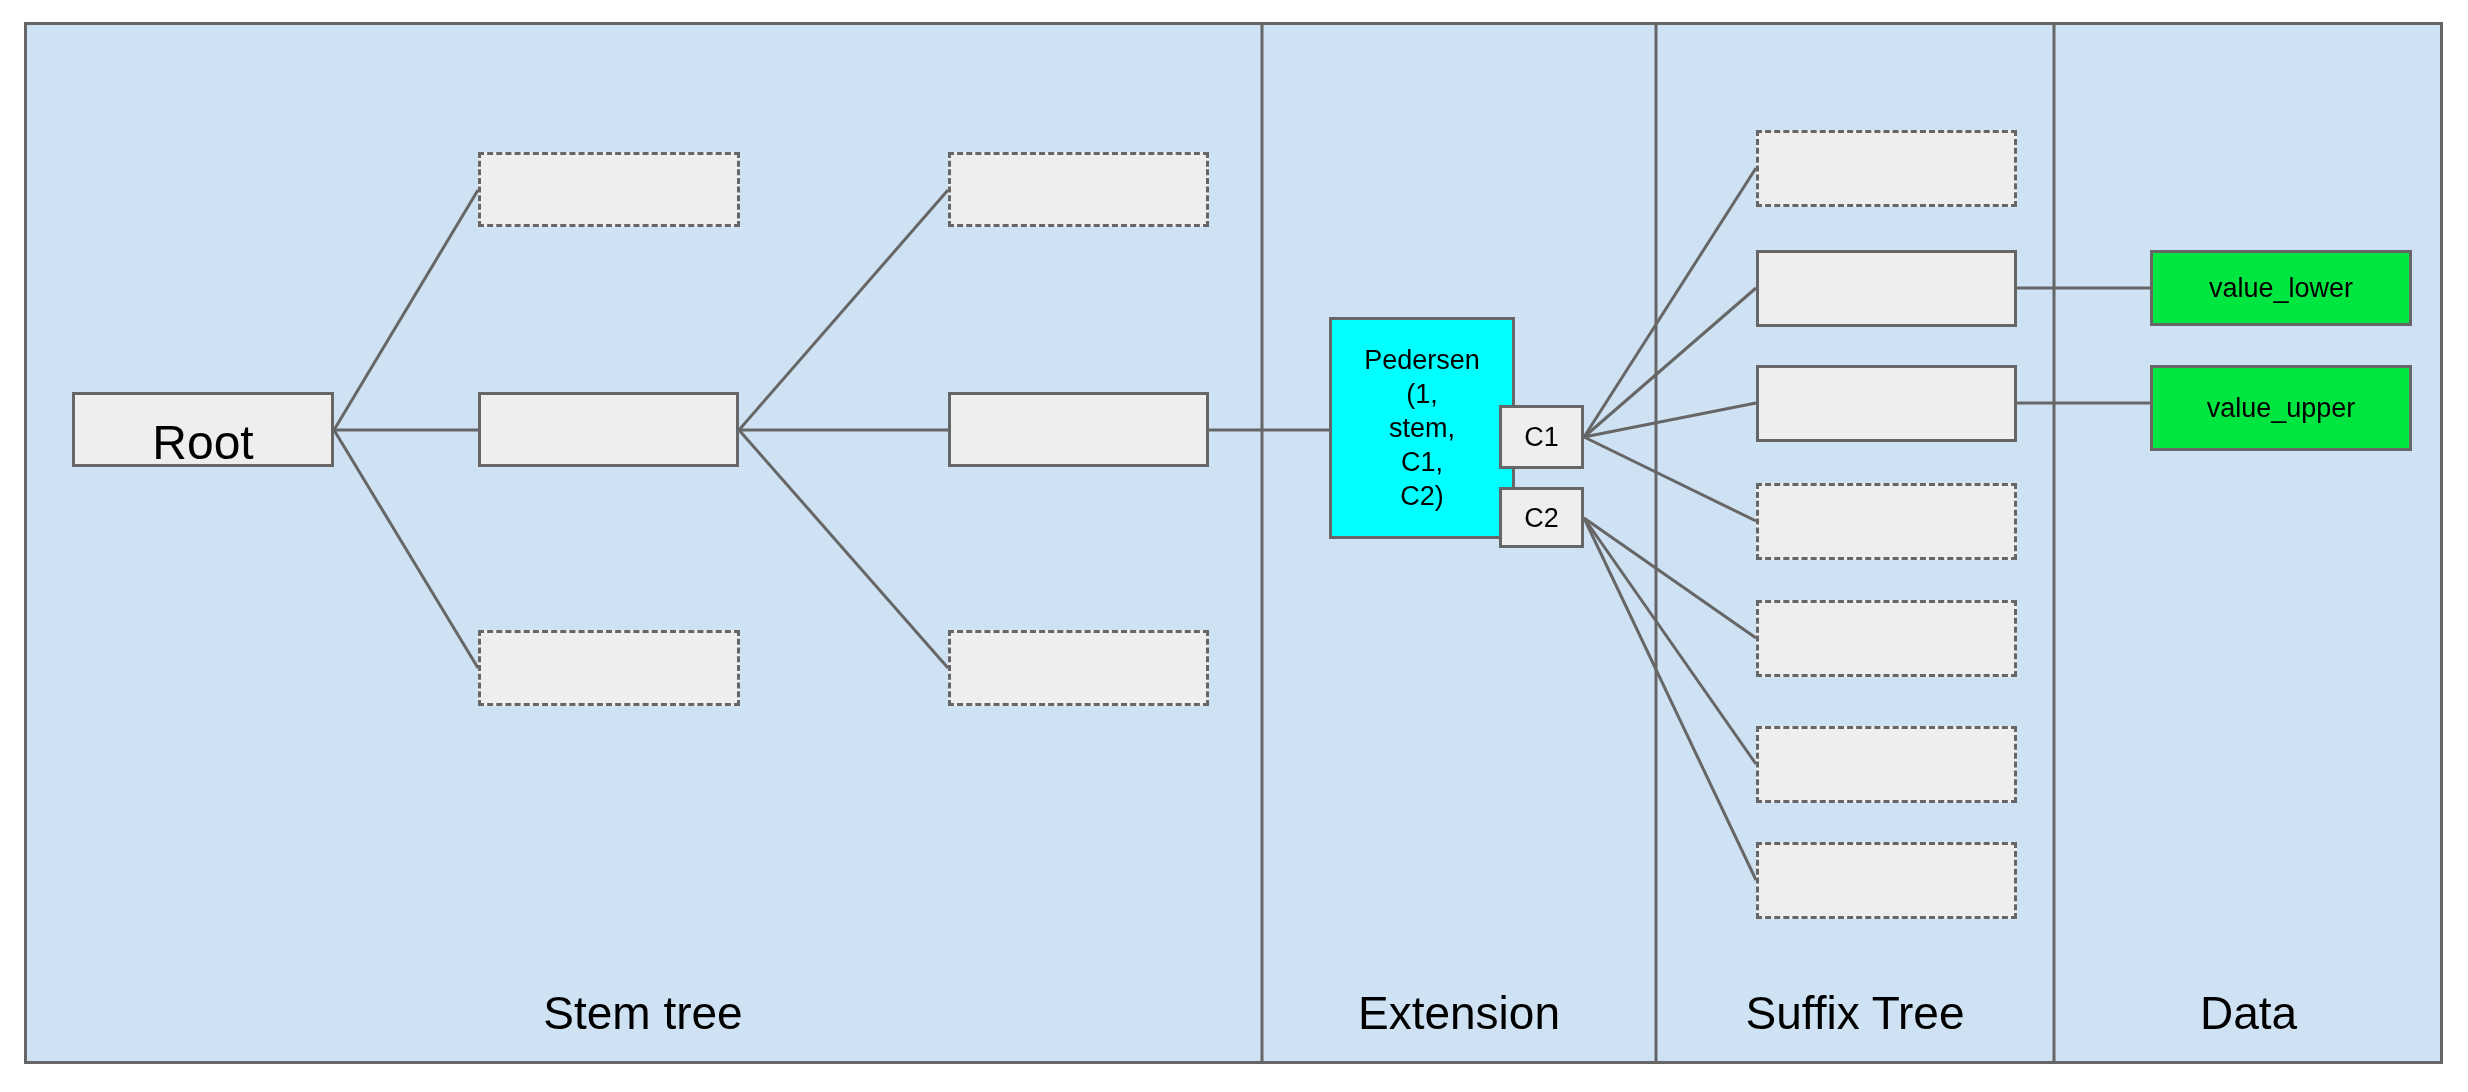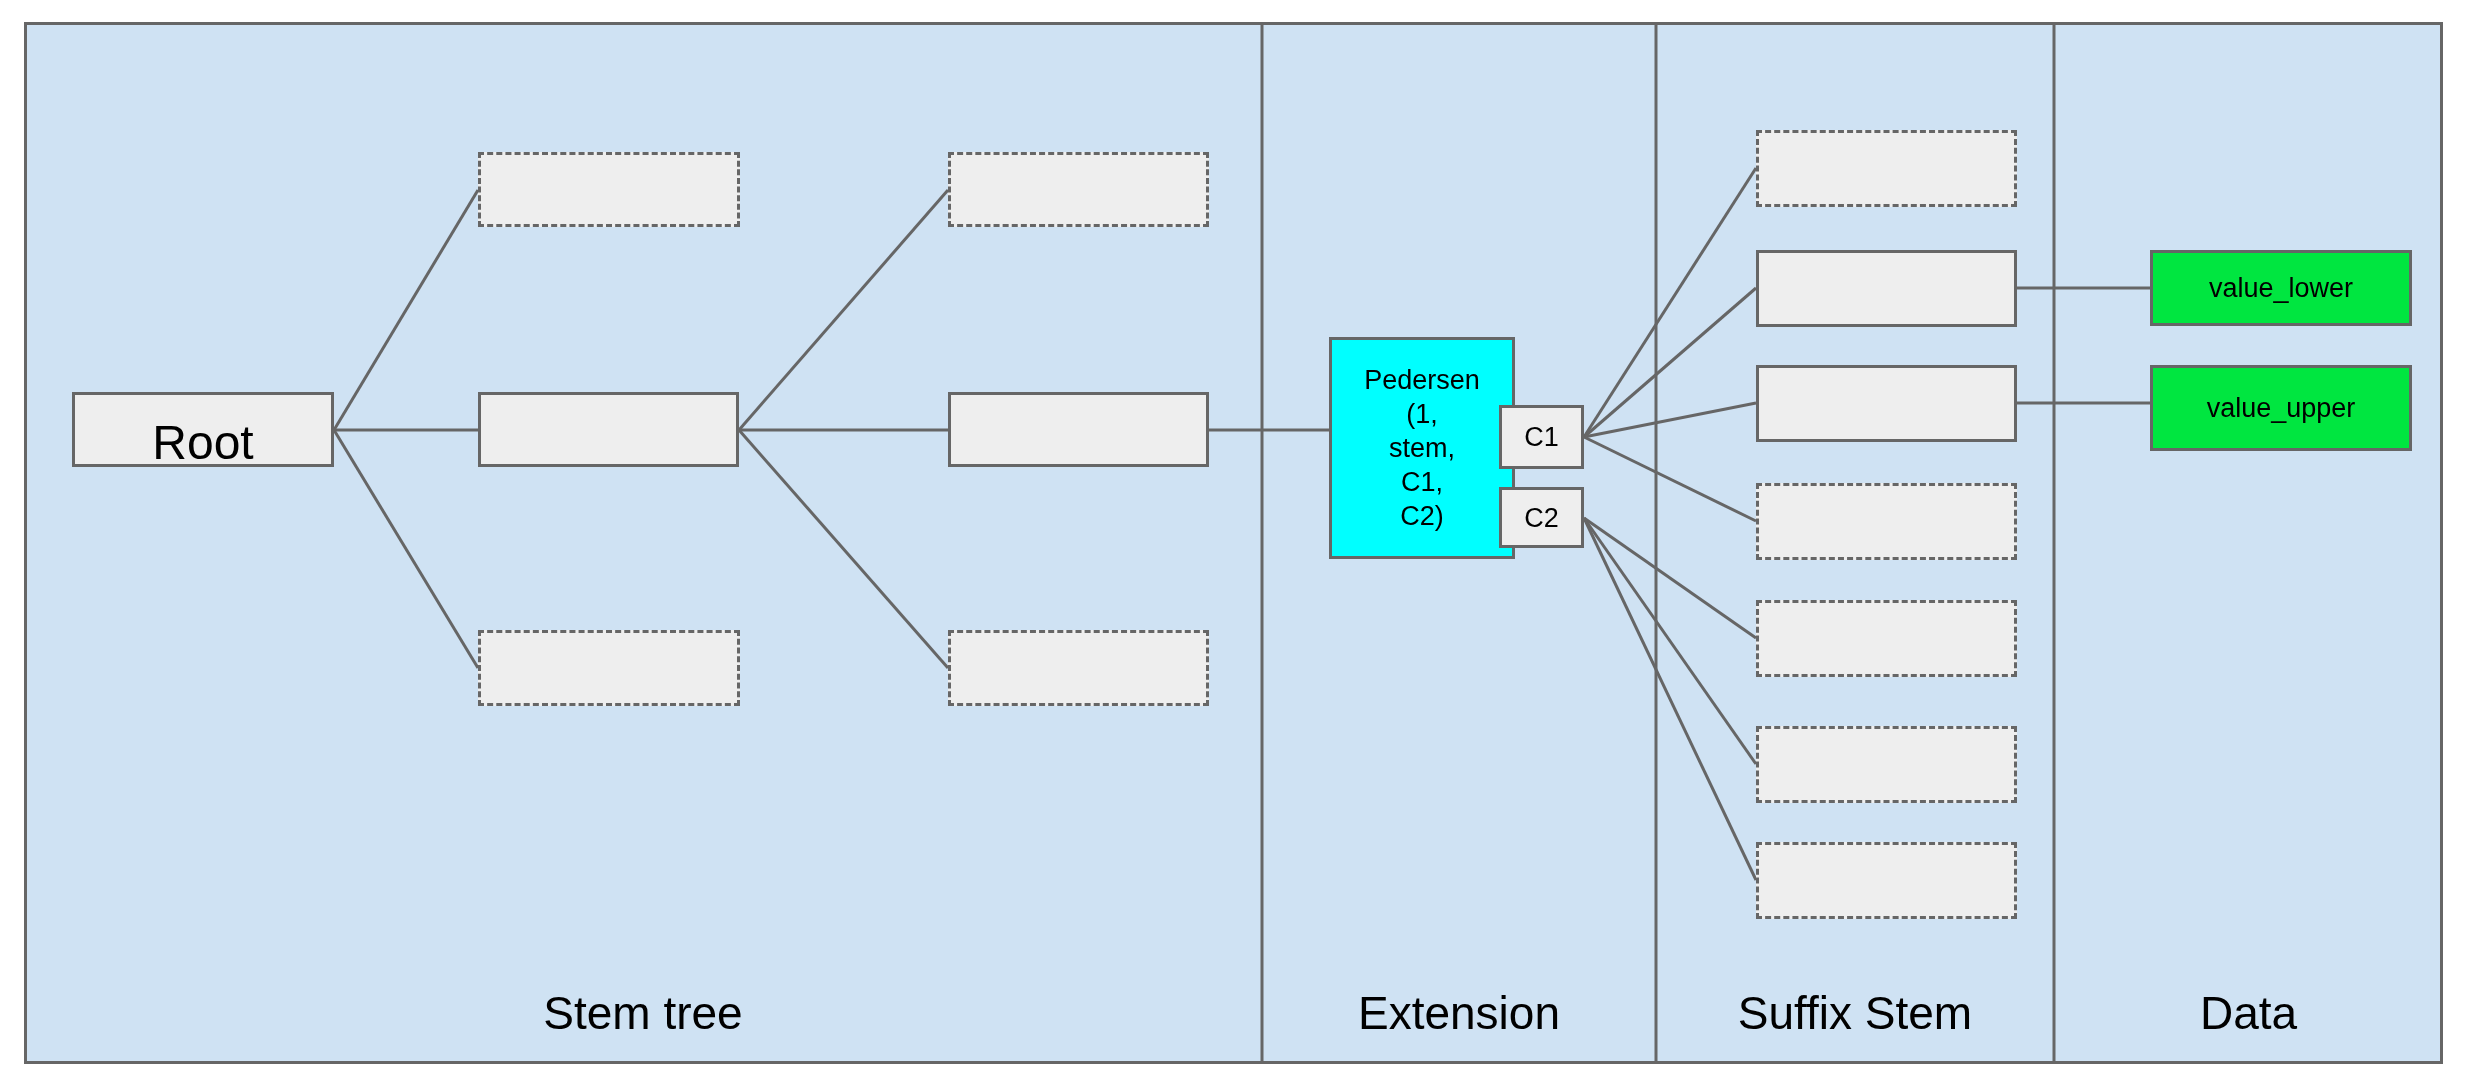--- a/index.html
+++ b/index.html
@@ -30,7 +30,7 @@
     text-align:left;
   }
   .node.dashed{border-style:dashed;}
-  .node.cyan{background:#00ffff;margin-top:20px;}
+  .node.cyan{background:#00ffff;}
   .node.green{background:#00e640;}
   .label-lg{font-size:48px;line-height:1.1;margin-top:27px;}
   .label-md{font-size:27px;line-height:34px;}

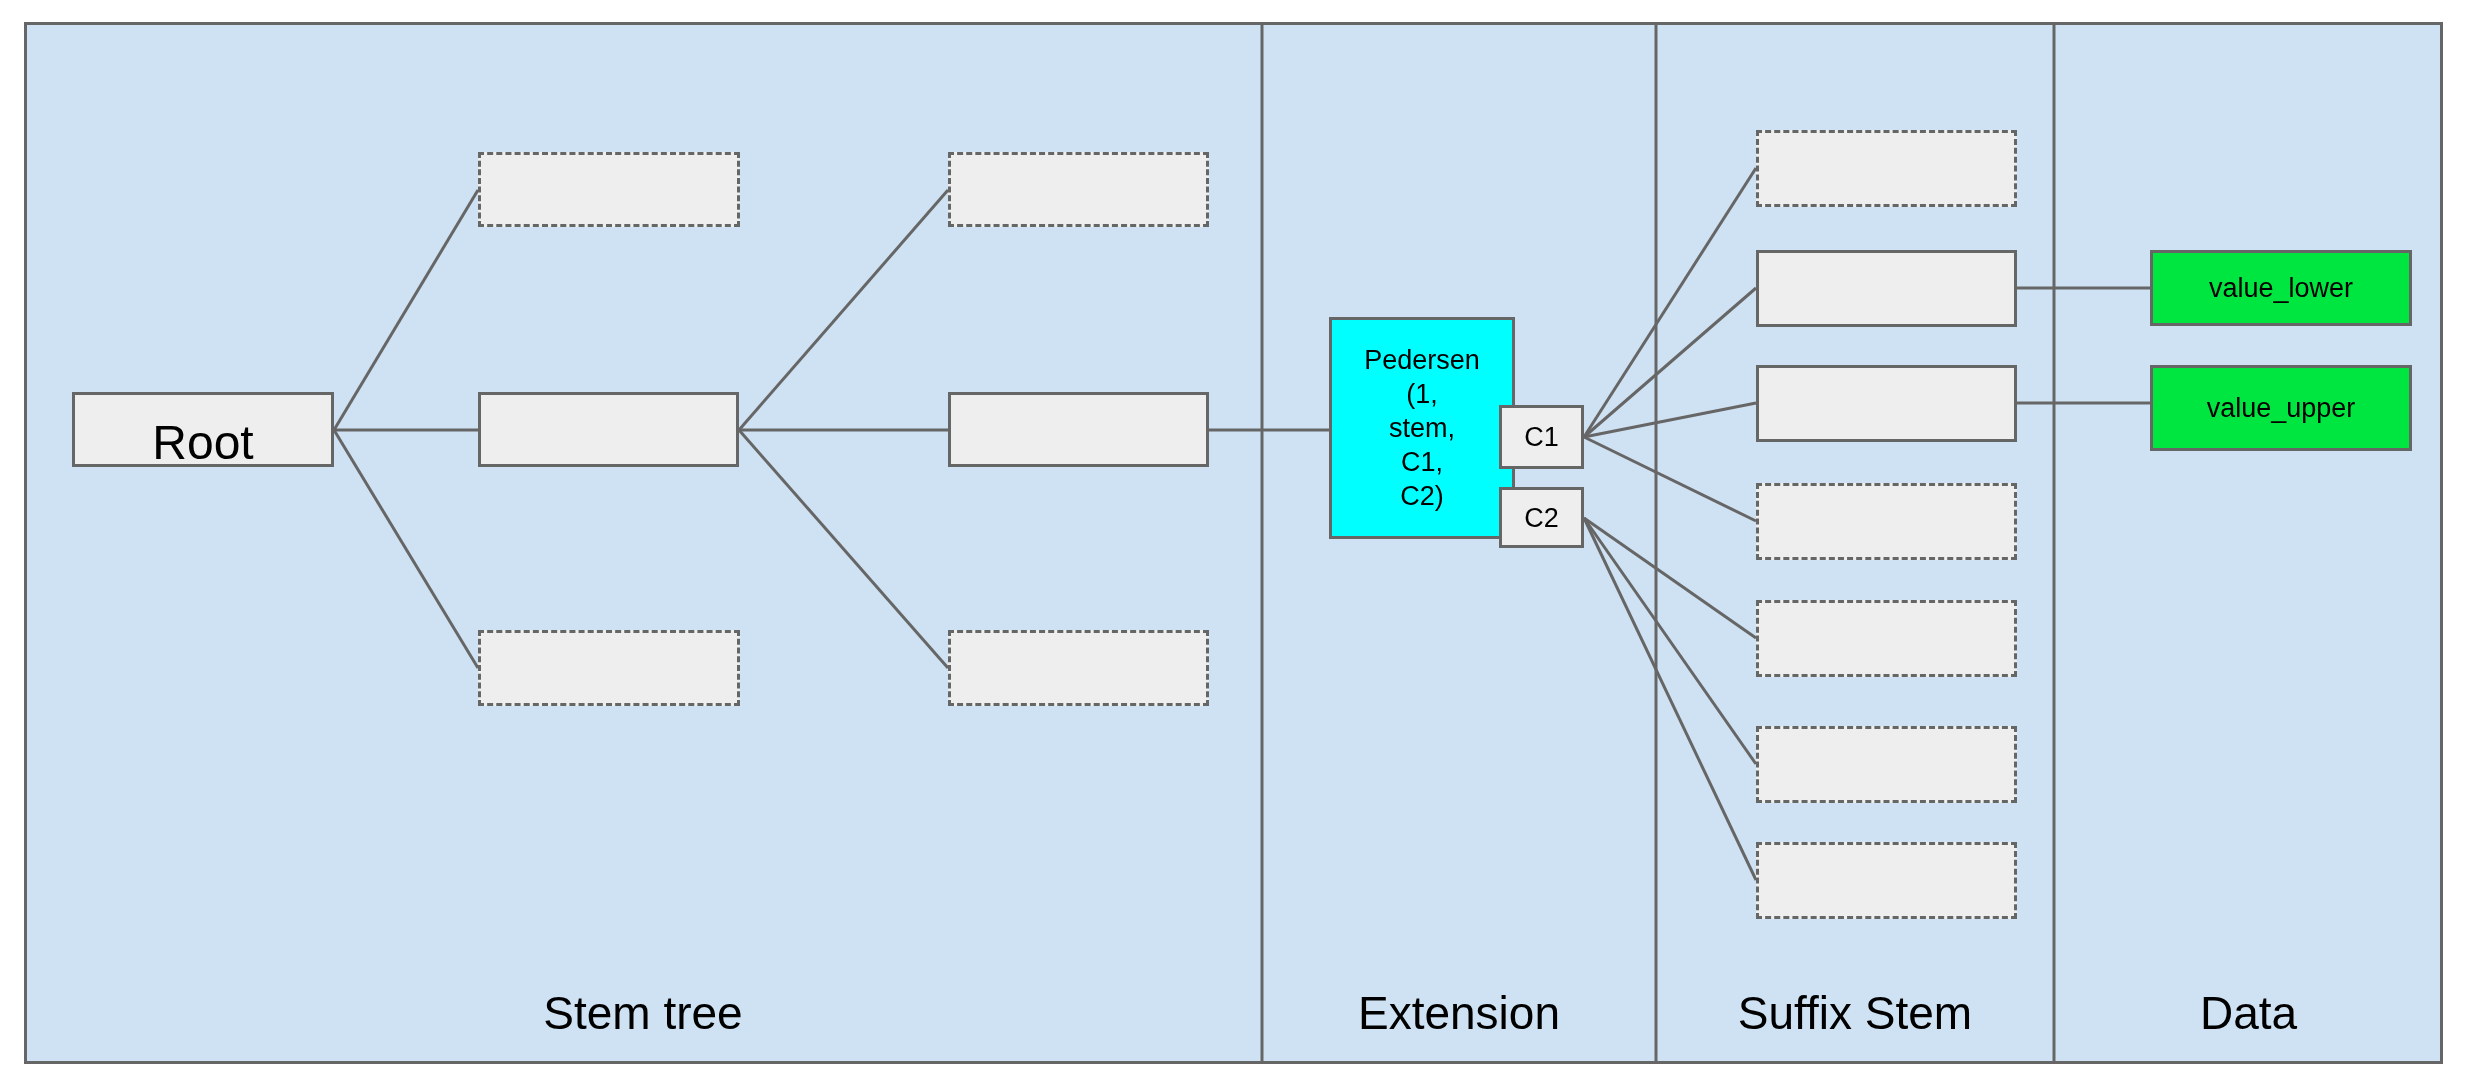--- a/index.html
+++ b/index.html
@@ -123,7 +123,7 @@
 
   <div class="lane-label" style="left:24px;top:988px;width:1238px">Stem tree</div>
   <div class="lane-label" style="left:1262px;top:988px;width:394px">Extension</div>
-  <div class="lane-label" style="left:1656px;top:988px;width:398px">Suffix Stem</div>
+  <div class="lane-label" style="left:1656px;top:988px;width:398px">Suffix Tree</div>
   <div class="lane-label" style="left:2054px;top:988px;width:389px">Data</div>
 
 </div>

